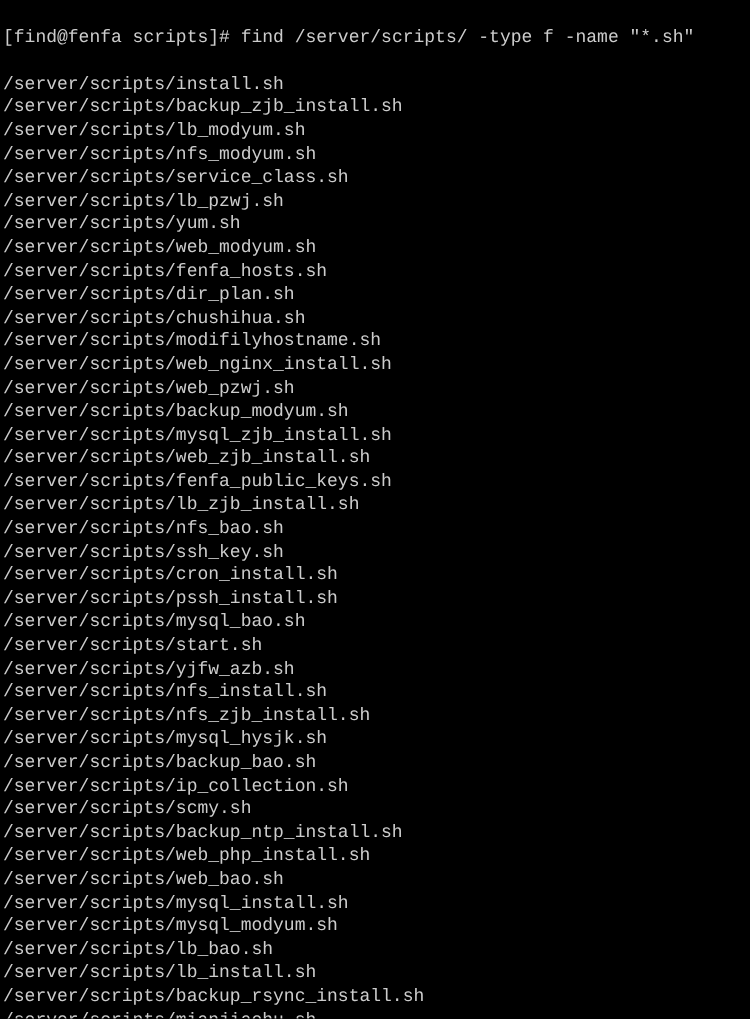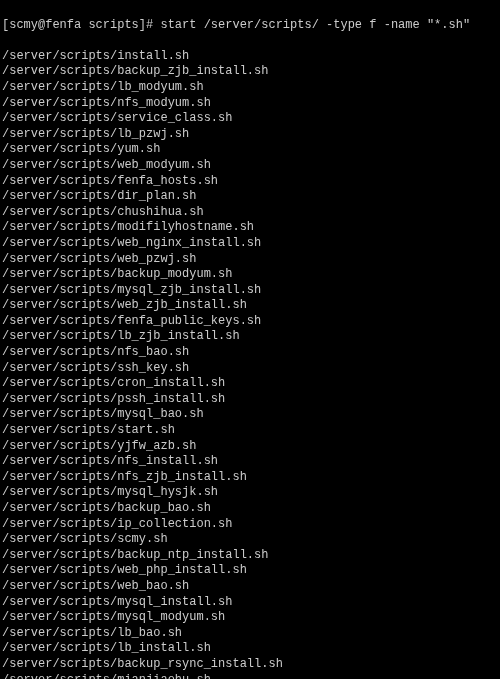--- a/index.html
+++ b/index.html
@@ -29,7 +29,7 @@
 <body>
 
 <div class="terminal">
-<span class="line"><span>[scmy@fenfa scripts]# </span><span>start /server/scripts/ -type f -name "*.sh"</span></span>
+<span class="line"><span>[find@fenfa scripts]# </span><span>start /server/scripts/ -type f -name "*.sh"</span></span>
 <div id="file-list"><span class="line">/server/scripts/install.sh</span><span class="line">/server/scripts/backup_zjb_install.sh</span><span class="line">/server/scripts/lb_modyum.sh</span><span class="line">/server/scripts/nfs_modyum.sh</span><span class="line">/server/scripts/service_class.sh</span><span class="line">/server/scripts/lb_pzwj.sh</span><span class="line">/server/scripts/yum.sh</span><span class="line">/server/scripts/web_modyum.sh</span><span class="line">/server/scripts/fenfa_hosts.sh</span><span class="line">/server/scripts/dir_plan.sh</span><span class="line">/server/scripts/chushihua.sh</span><span class="line">/server/scripts/modifilyhostname.sh</span><span class="line">/server/scripts/web_nginx_install.sh</span><span class="line">/server/scripts/web_pzwj.sh</span><span class="line">/server/scripts/backup_modyum.sh</span><span class="line">/server/scripts/mysql_zjb_install.sh</span><span class="line">/server/scripts/web_zjb_install.sh</span><span class="line">/server/scripts/fenfa_public_keys.sh</span><span class="line">/server/scripts/lb_zjb_install.sh</span><span class="line">/server/scripts/nfs_bao.sh</span><span class="line">/server/scripts/ssh_key.sh</span><span class="line">/server/scripts/cron_install.sh</span><span class="line">/server/scripts/pssh_install.sh</span><span class="line">/server/scripts/mysql_bao.sh</span><span class="line">/server/scripts/start.sh</span><span class="line">/server/scripts/yjfw_azb.sh</span><span class="line">/server/scripts/nfs_install.sh</span><span class="line">/server/scripts/nfs_zjb_install.sh</span><span class="line">/server/scripts/mysql_hysjk.sh</span><span class="line">/server/scripts/backup_bao.sh</span><span class="line">/server/scripts/ip_collection.sh</span><span class="line">/server/scripts/scmy.sh</span><span class="line">/server/scripts/backup_ntp_install.sh</span><span class="line">/server/scripts/web_php_install.sh</span><span class="line">/server/scripts/web_bao.sh</span><span class="line">/server/scripts/mysql_install.sh</span><span class="line">/server/scripts/mysql_modyum.sh</span><span class="line">/server/scripts/lb_bao.sh</span><span class="line">/server/scripts/lb_install.sh</span><span class="line">/server/scripts/backup_rsync_install.sh</span><span class="line">/server/scripts/mianjiaohu.sh</span></div>
 
 

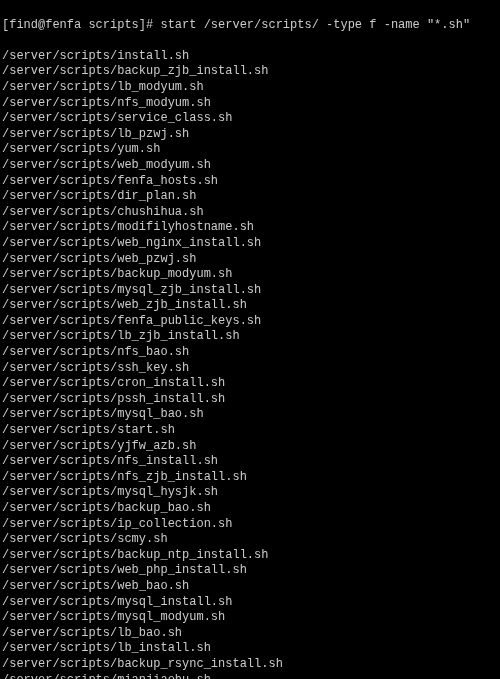--- a/index.html
+++ b/index.html
@@ -29,7 +29,7 @@
 <body>
 
 <div class="terminal">
-<span class="line"><span>[find@fenfa scripts]# </span><span>start /server/scripts/ -type f -name "*.sh"</span></span>
+<span class="line"><span>[find@fenfa scripts]# </span><span>find /server/scripts/ -type f -name "*.sh"</span></span>
 <div id="file-list"><span class="line">/server/scripts/install.sh</span><span class="line">/server/scripts/backup_zjb_install.sh</span><span class="line">/server/scripts/lb_modyum.sh</span><span class="line">/server/scripts/nfs_modyum.sh</span><span class="line">/server/scripts/service_class.sh</span><span class="line">/server/scripts/lb_pzwj.sh</span><span class="line">/server/scripts/yum.sh</span><span class="line">/server/scripts/web_modyum.sh</span><span class="line">/server/scripts/fenfa_hosts.sh</span><span class="line">/server/scripts/dir_plan.sh</span><span class="line">/server/scripts/chushihua.sh</span><span class="line">/server/scripts/modifilyhostname.sh</span><span class="line">/server/scripts/web_nginx_install.sh</span><span class="line">/server/scripts/web_pzwj.sh</span><span class="line">/server/scripts/backup_modyum.sh</span><span class="line">/server/scripts/mysql_zjb_install.sh</span><span class="line">/server/scripts/web_zjb_install.sh</span><span class="line">/server/scripts/fenfa_public_keys.sh</span><span class="line">/server/scripts/lb_zjb_install.sh</span><span class="line">/server/scripts/nfs_bao.sh</span><span class="line">/server/scripts/ssh_key.sh</span><span class="line">/server/scripts/cron_install.sh</span><span class="line">/server/scripts/pssh_install.sh</span><span class="line">/server/scripts/mysql_bao.sh</span><span class="line">/server/scripts/start.sh</span><span class="line">/server/scripts/yjfw_azb.sh</span><span class="line">/server/scripts/nfs_install.sh</span><span class="line">/server/scripts/nfs_zjb_install.sh</span><span class="line">/server/scripts/mysql_hysjk.sh</span><span class="line">/server/scripts/backup_bao.sh</span><span class="line">/server/scripts/ip_collection.sh</span><span class="line">/server/scripts/scmy.sh</span><span class="line">/server/scripts/backup_ntp_install.sh</span><span class="line">/server/scripts/web_php_install.sh</span><span class="line">/server/scripts/web_bao.sh</span><span class="line">/server/scripts/mysql_install.sh</span><span class="line">/server/scripts/mysql_modyum.sh</span><span class="line">/server/scripts/lb_bao.sh</span><span class="line">/server/scripts/lb_install.sh</span><span class="line">/server/scripts/backup_rsync_install.sh</span><span class="line">/server/scripts/mianjiaohu.sh</span></div>
 
 

